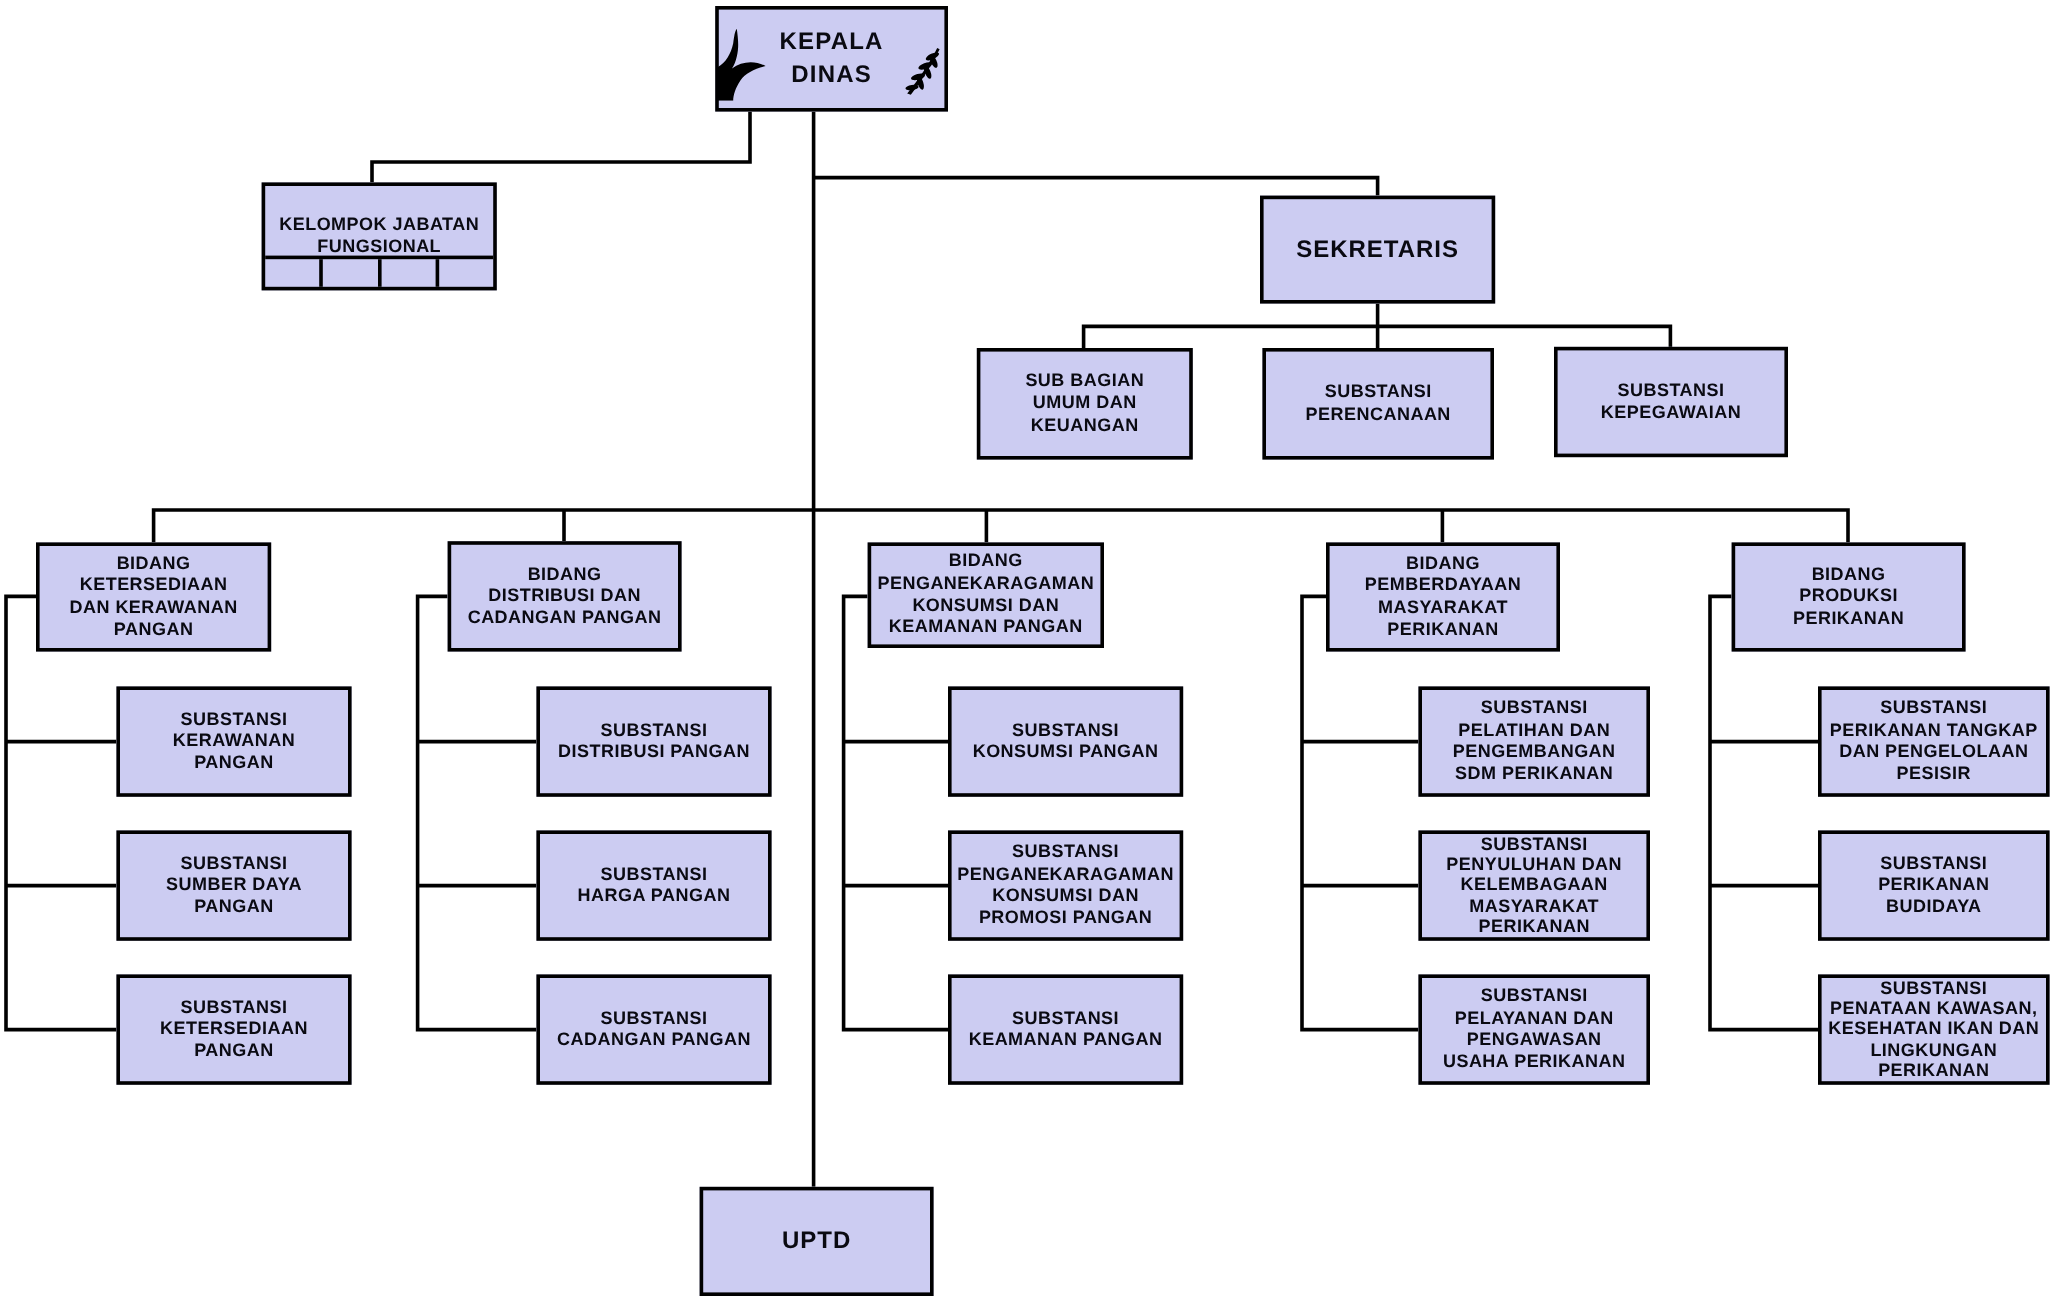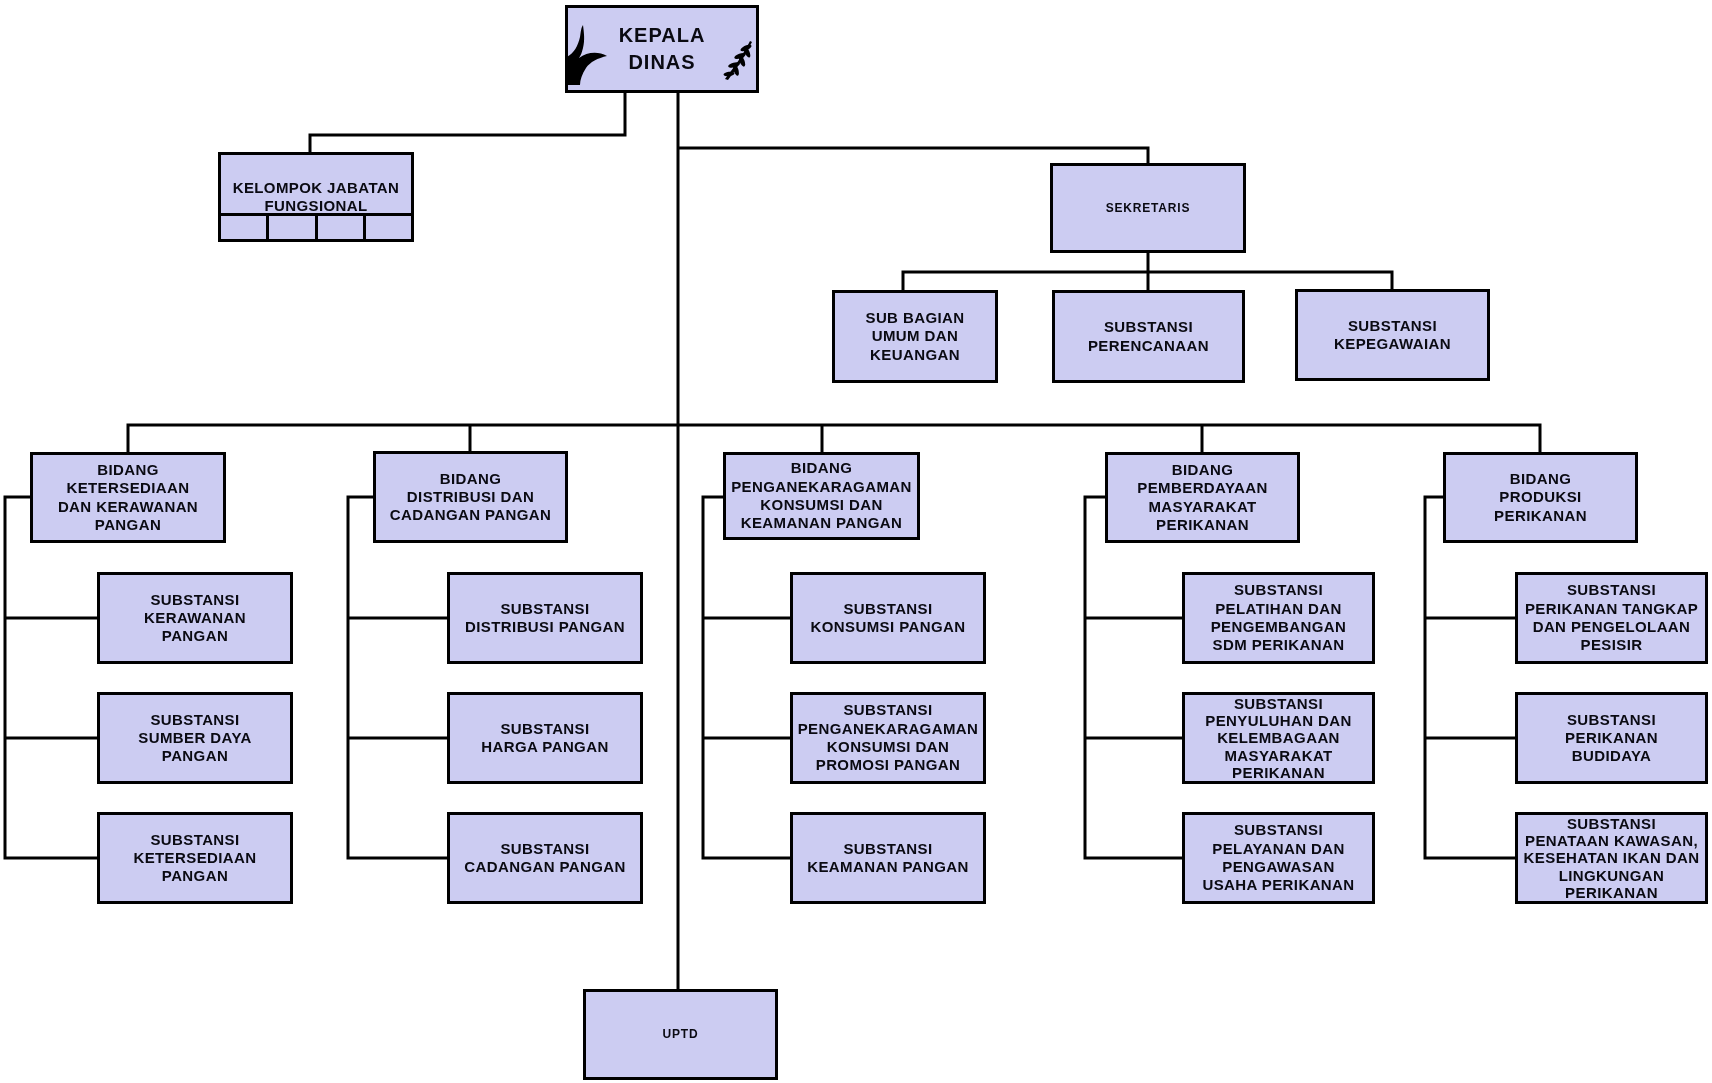--- a/index.html
+++ b/index.html
@@ -84,7 +84,7 @@
     </g>
   </svg>
 
-  <div class="box box-xl" style="left:565px;top:5px;width:194px;height:88px;">
+  <div class="box box-xl" style="left:596px;top:5px;width:194px;height:88px;">
     <span class="corner-icon" style="left:-1px;bottom:-2px;">
       <svg width="46" height="60" viewBox="0 0 46 60">
         <path fill="#000" d="M0,60 L0,32 C7,28 11,21 13,12 C14,6 14,3 16,0

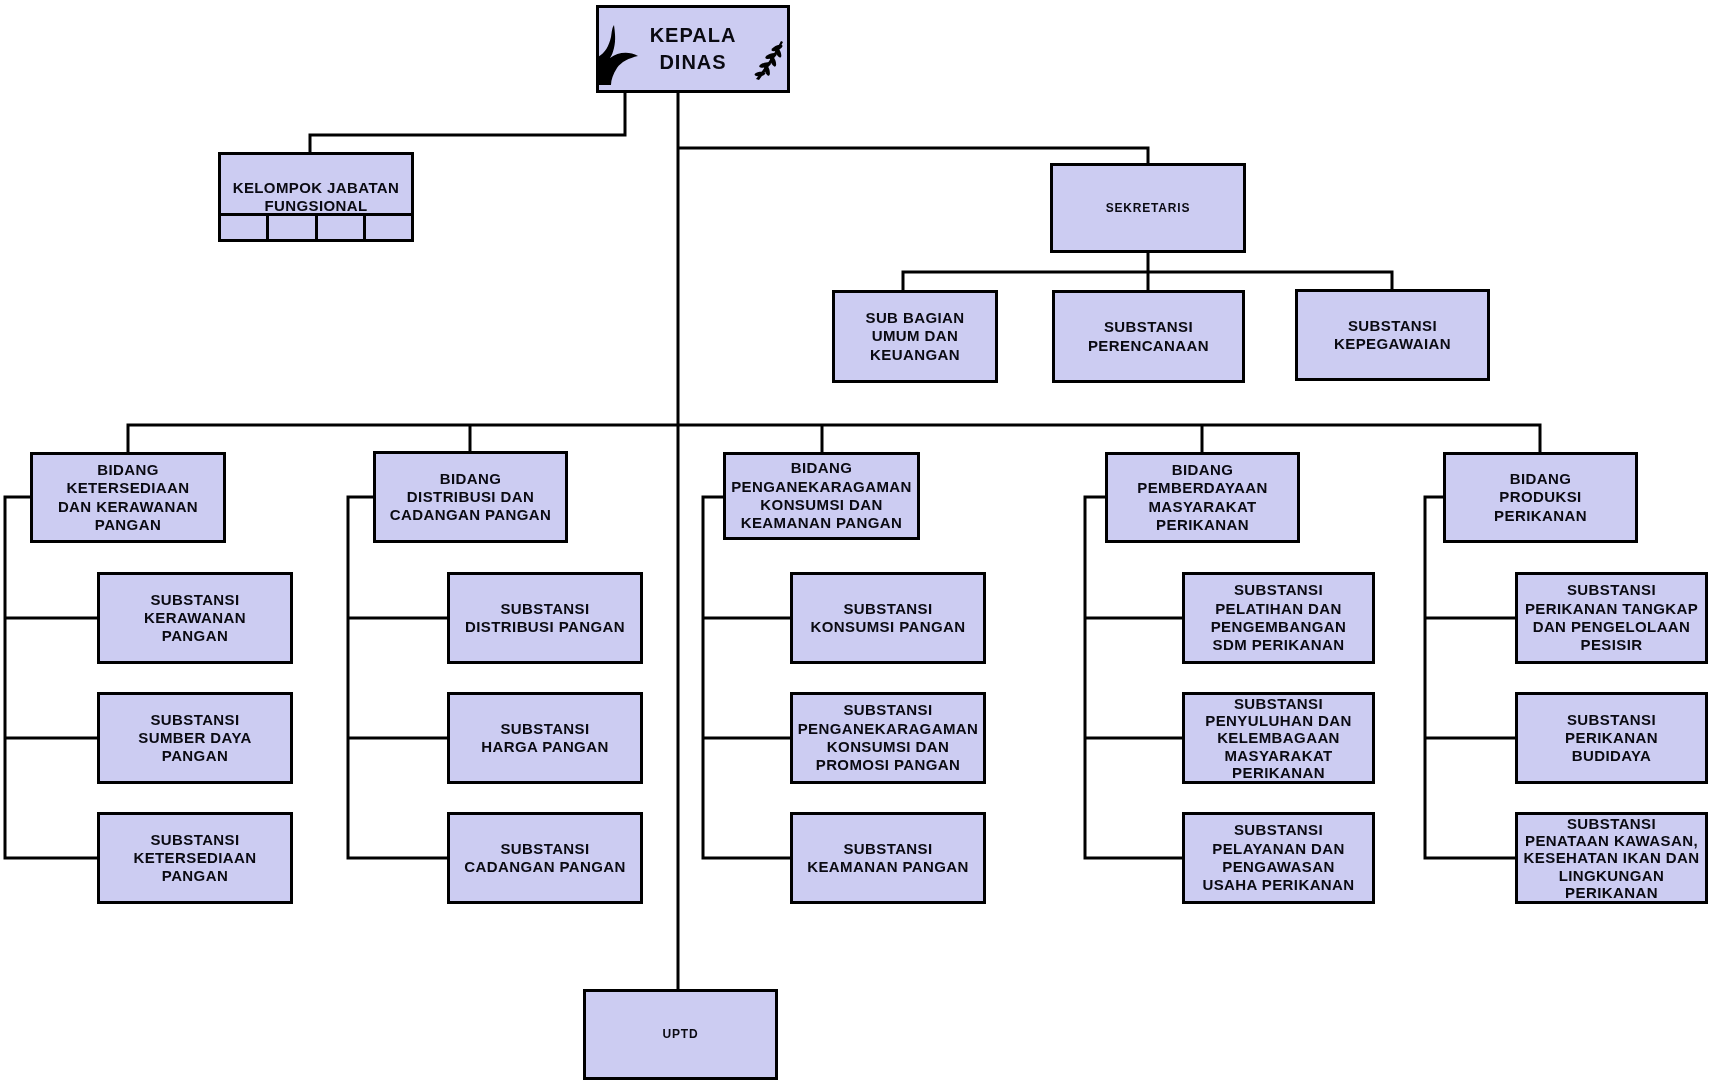--- a/index.html
+++ b/index.html
@@ -30,7 +30,7 @@
   }
   .box .label{white-space:pre-line;}
   .box-xl{font-size:20px;letter-spacing:1px;line-height:1.35;}
-  .box-lg{font-size:12px;letter-spacing:0.8px;}
+  .box-lg{font-size:20px;letter-spacing:0.8px;}
   .cells{
     position:absolute;left:0;right:0;bottom:0;height:23px;
     border-top:3px solid #000;display:flex;

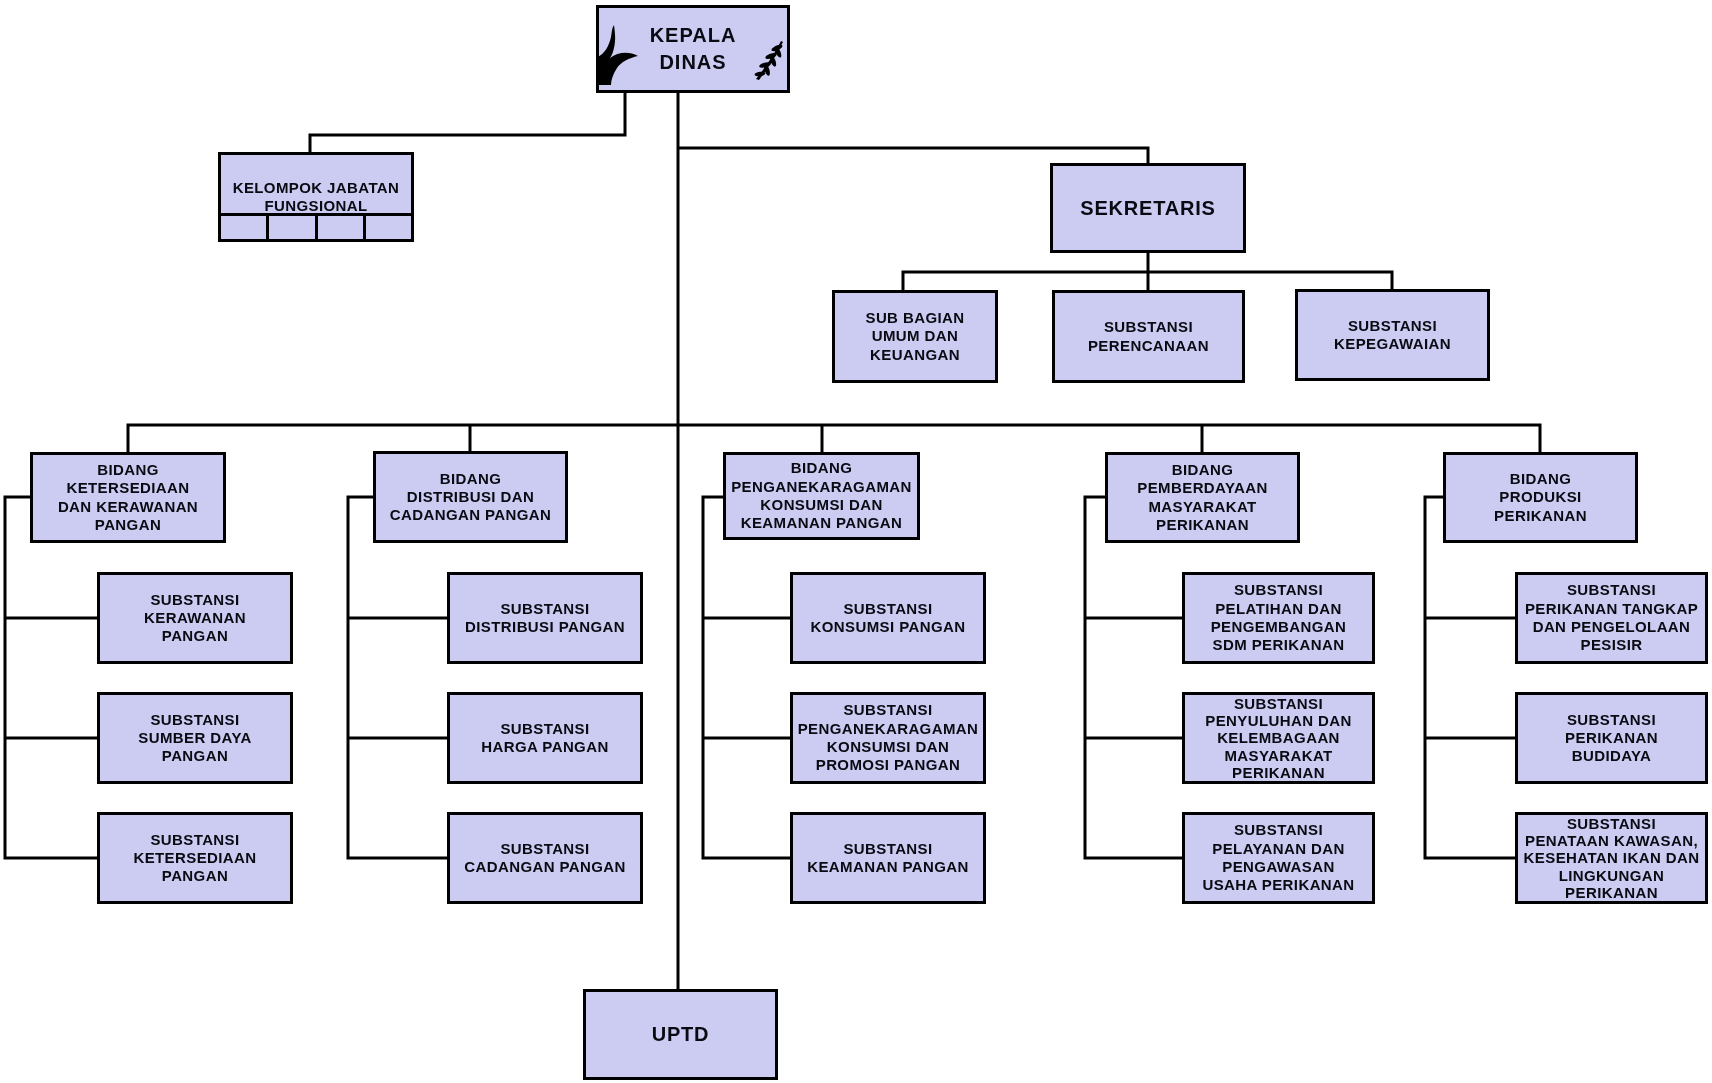--- a/index.html
+++ b/index.html
@@ -125,7 +125,7 @@
     <span class="label">SEKRETARIS</span>
   </div>
 
-  <div class="box" style="left:832px;top:290px;width:166px;height:93px;justify-content:center;">
+  <div class="box" style="left:814px;top:290px;width:180px;height:93px;justify-content:center;">
     <span class="label">SUB BAGIAN
 UMUM DAN
 KEUANGAN</span>

